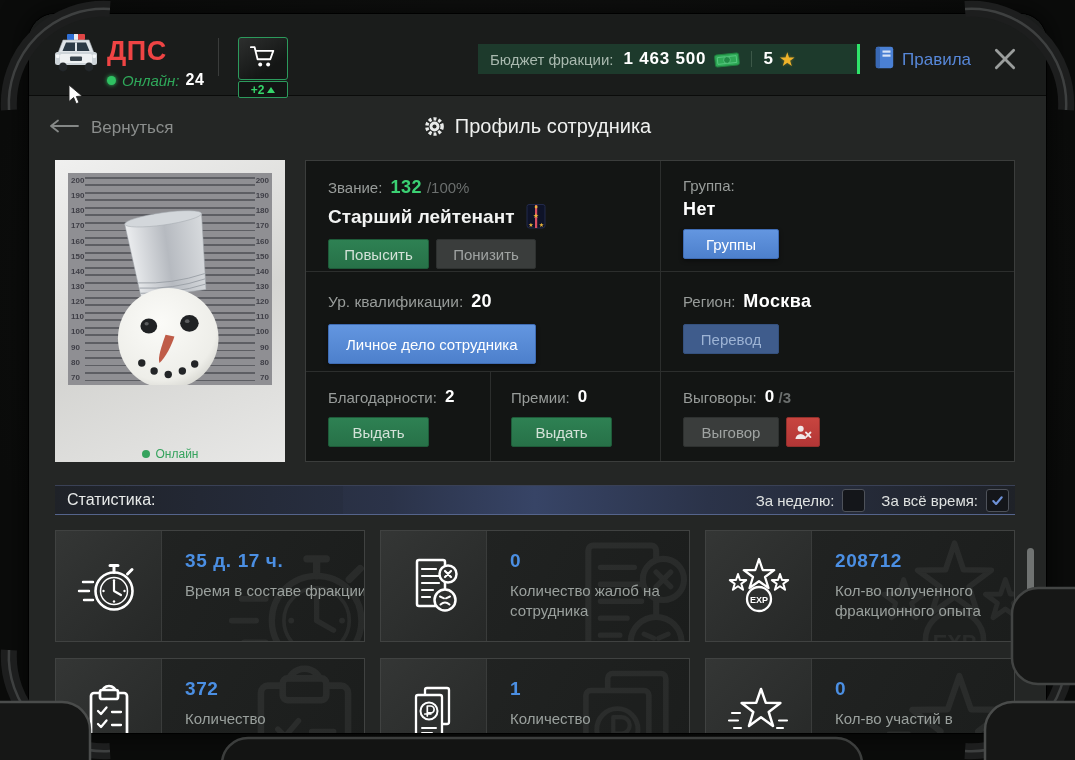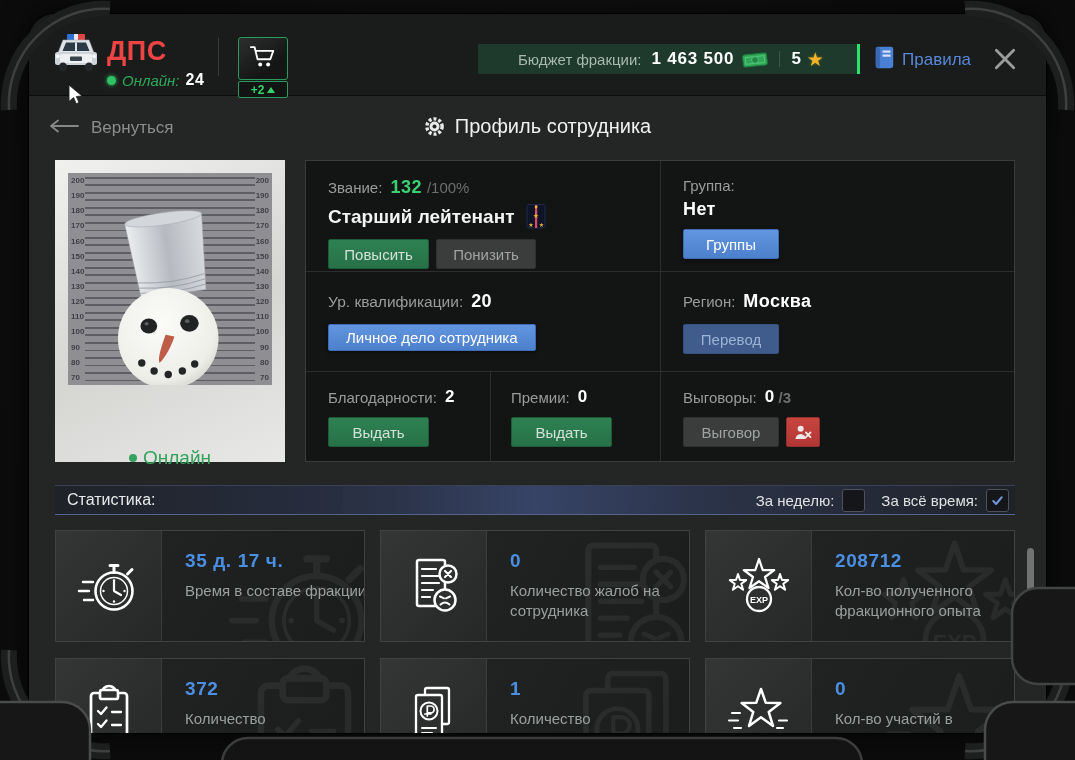--- a/index.html
+++ b/index.html
@@ -33,7 +33,7 @@
   .cart-badge .tri{width:0;height:0;border-left:4px solid transparent;border-right:4px solid transparent;border-bottom:6px solid #35d46a;}
   .budget-bar{position:absolute;left:449px;top:30px;width:382px;height:30px;background:#1d3a2c;display:flex;align-items:center;}
   .budget-bar::after{content:"";position:absolute;right:0;top:0;bottom:0;width:3px;background:#2fe36a;}
-  .budget-label{margin-left:40px;font-size:15px;color:#a9b9af;text-align:center;}
+  .budget-label{margin-left:12px;font-size:15px;color:#a9b9af;text-align:center;}
   .budget-value{margin-left:10px;font-size:17px;font-weight:bold;color:#fff;letter-spacing:.8px;}
   .money-icon{margin-left:8px;width:26px;height:17px;}
   .budget-sep{width:1px;height:16px;background:#3c5848;margin:0 11px;}

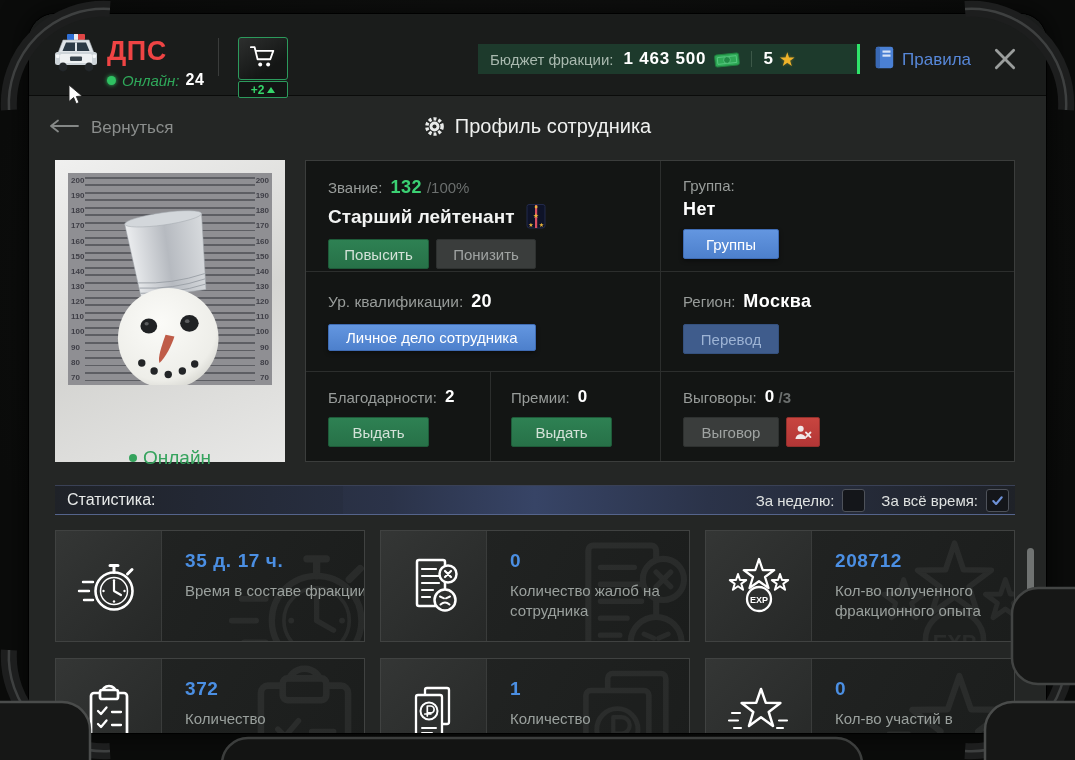--- a/index.html
+++ b/index.html
@@ -331,7 +331,7 @@
         <span class="lab" style="font-size:15.5px;">Ур. квалификации:</span>
         <span class="val-white" style="font-size:18px;">20</span>
       </div>
-      <div class="btn btn-blue mt11" style="height:27px;padding:0 17px;margin-top:12px;">Личное дело сотрудника</div>
+      <div class="btn btn-blue mt11" style="height:40px;padding:0 17px;margin-top:12px;">Личное дело сотрудника</div>
     </div>
 
     <div class="cell cell-region">

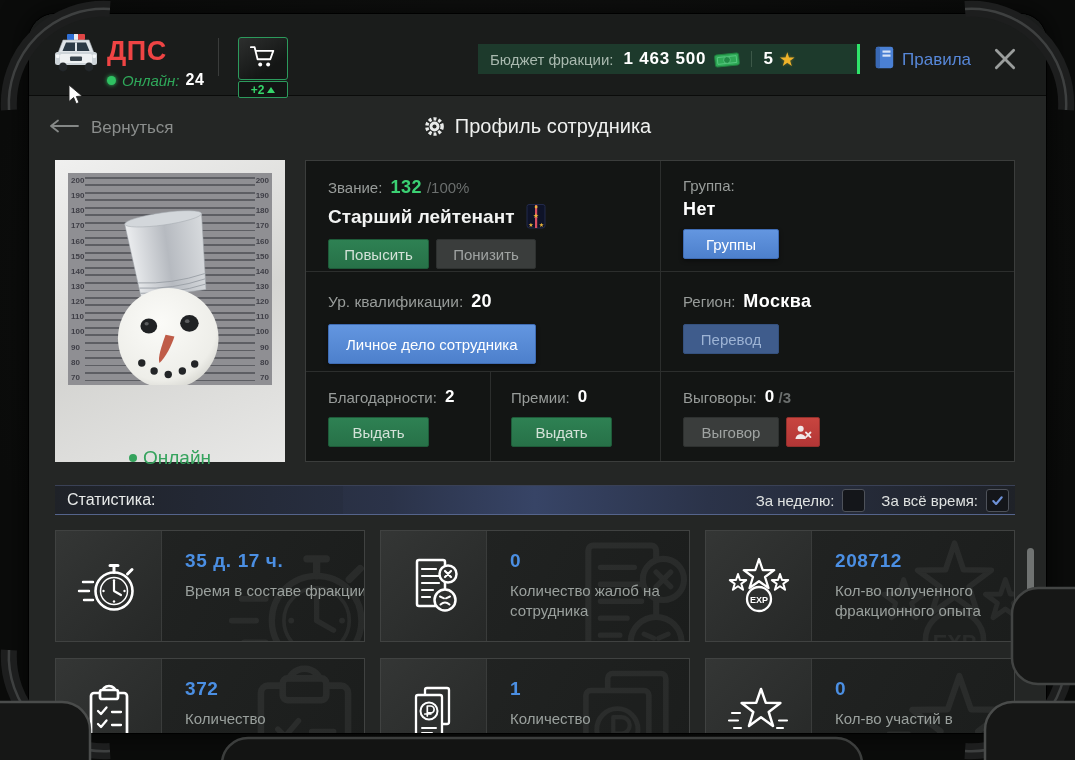--- a/index.html
+++ b/index.html
@@ -61,7 +61,7 @@
   .photo-name{position:absolute;left:0;right:0;top:235px;text-align:center;font-size:20px;font-weight:bold;color:#141414;line-height:1.18;}
   .photo-online{position:absolute;left:0;right:0;top:287px;display:flex;align-items:center;justify-content:center;gap:6px;}
   .photo-online .dot{width:8px;height:8px;border-radius:50%;background:#35a35d;}
-  .photo-online .lbl{font-size:19px;color:#35a35d;}
+  .photo-online .lbl{font-size:12px;color:#35a35d;}
   
   .profile-panel{position:absolute;left:276px;top:146px;width:708px;height:300px;background:#131514;border:1px solid #3b3d3c;}
   .pp-div{position:absolute;background:#2c2e2d;}

